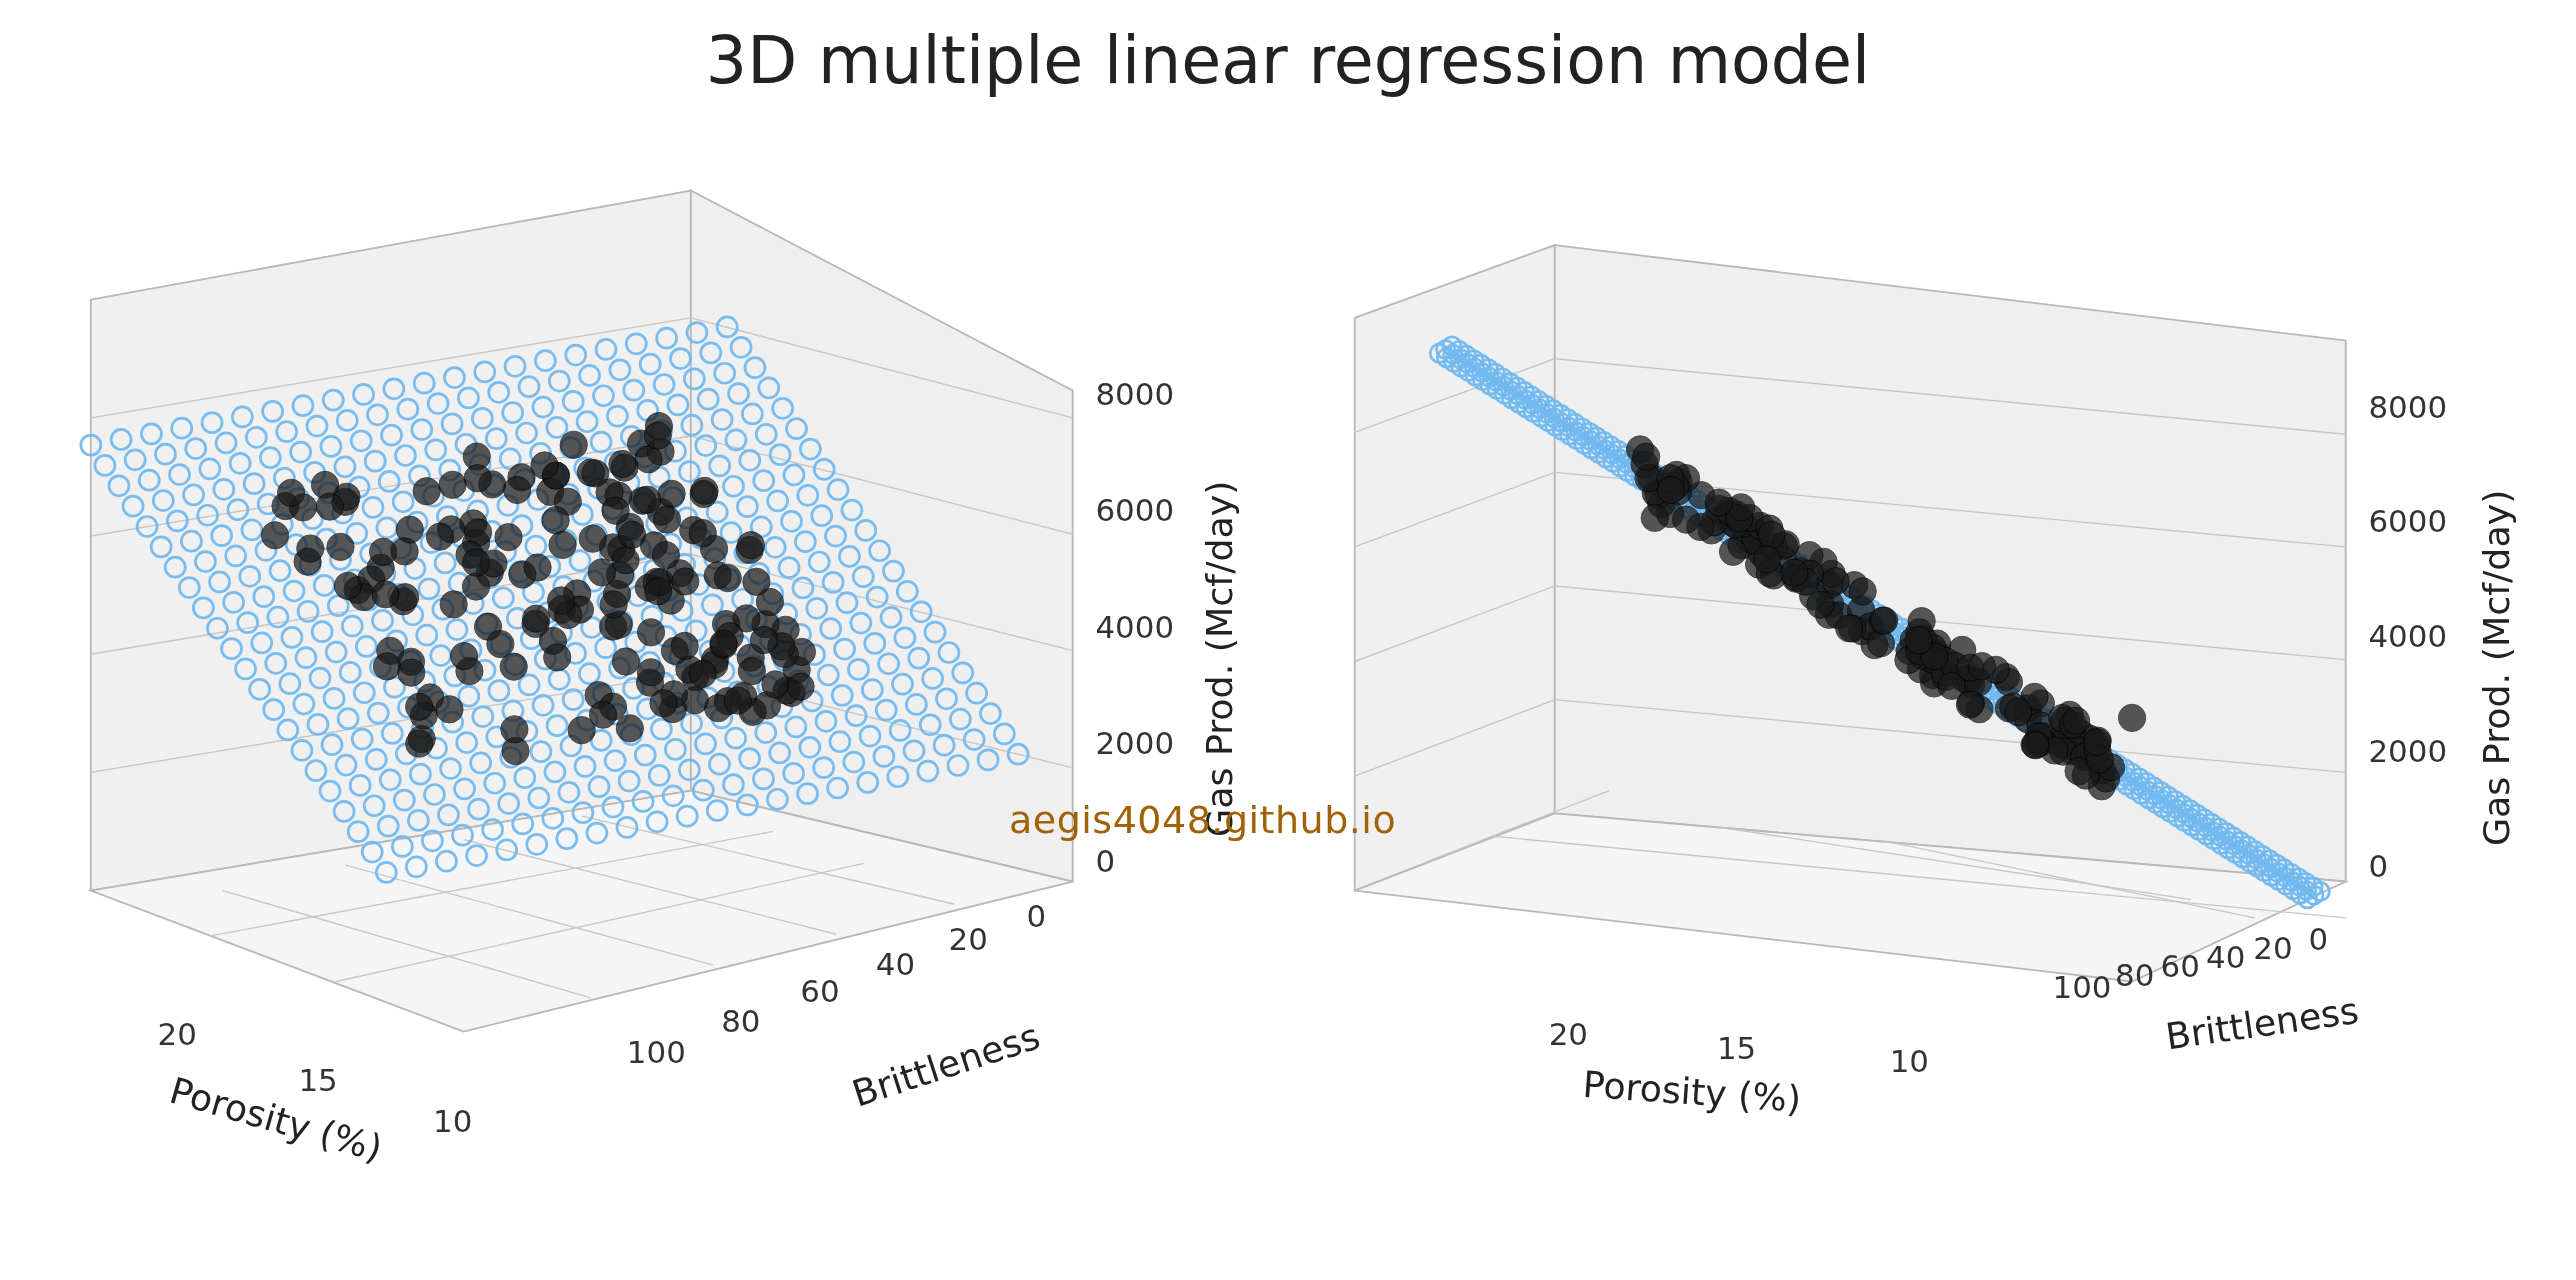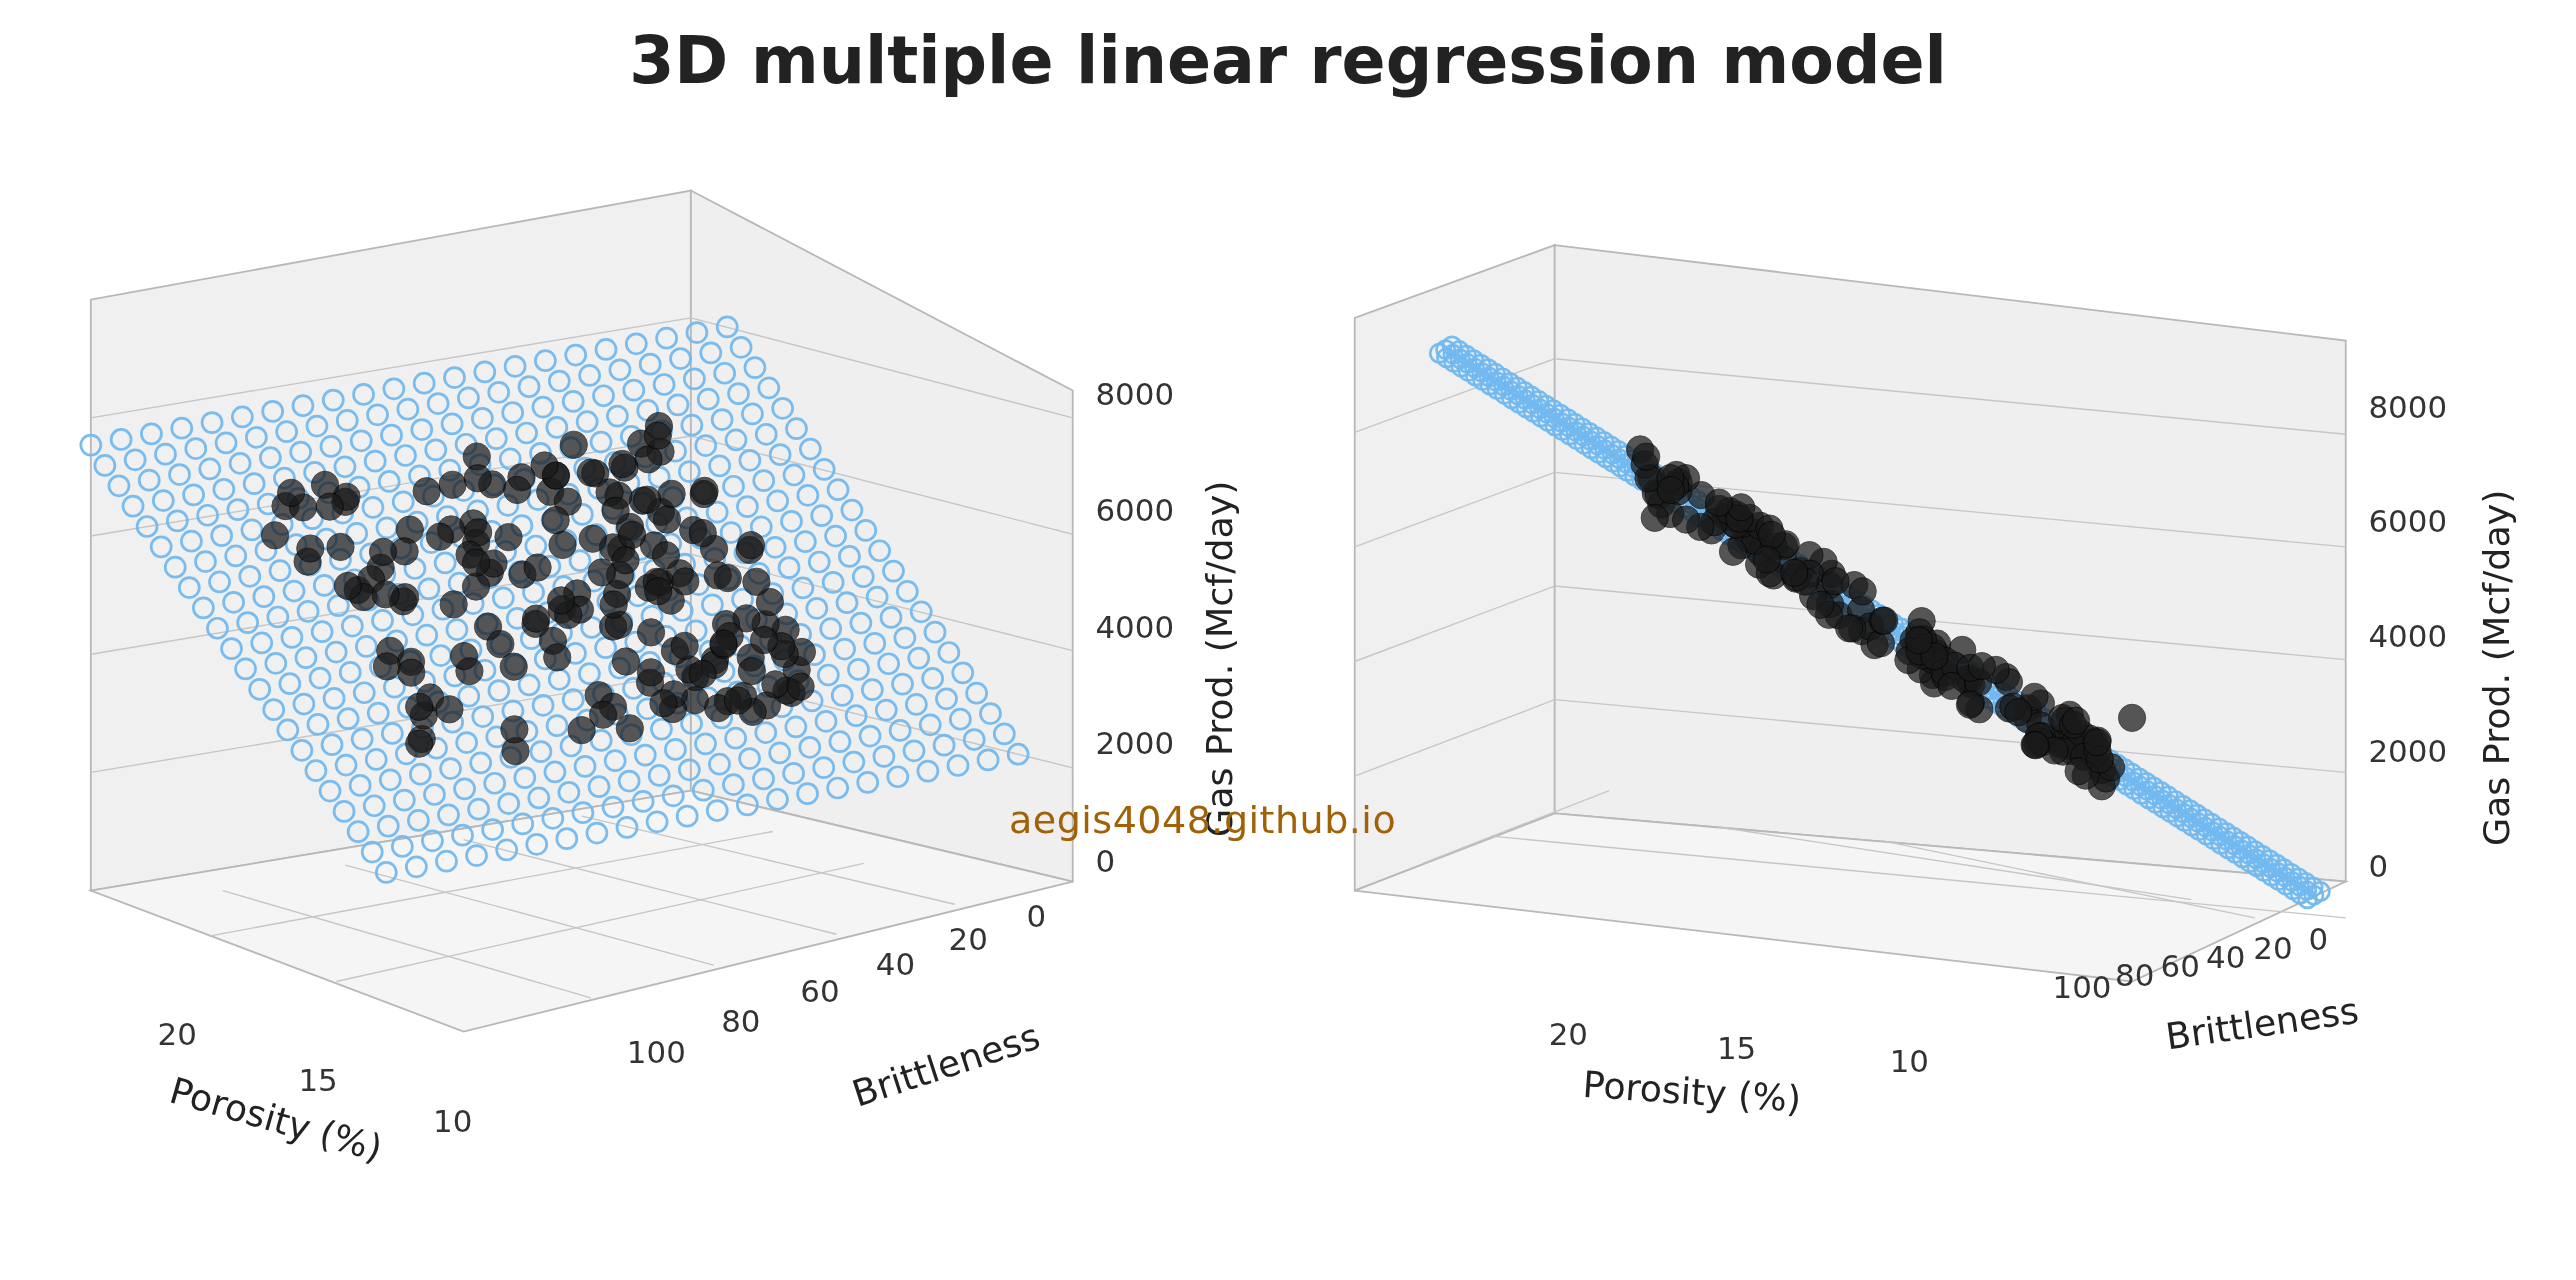--- a/index.html
+++ b/index.html
@@ -4,7 +4,7 @@
 <style>
   html,body{margin:0;padding:0;background:#fff;font-family:"DejaVu Sans","Segoe UI",Arial,sans-serif;color:#222}
   .page{width:2576px;height:1280px;position:relative;box-sizing:border-box}
-  .title{position:absolute;top:23px;left:0;right:0;text-align:center;font-size:65px;font-weight:700}
+  .title{position:absolute;top:23px;left:0;right:0;text-align:center;font-size:65px;font-weight:400}
   .watermark{position:absolute;top:798px;left:1009px;font-size:38px;color:#a16207;letter-spacing:0.5px;z-index:50}
   .plot-wrap{position:absolute;top:136px}
   .left{left:27px}

